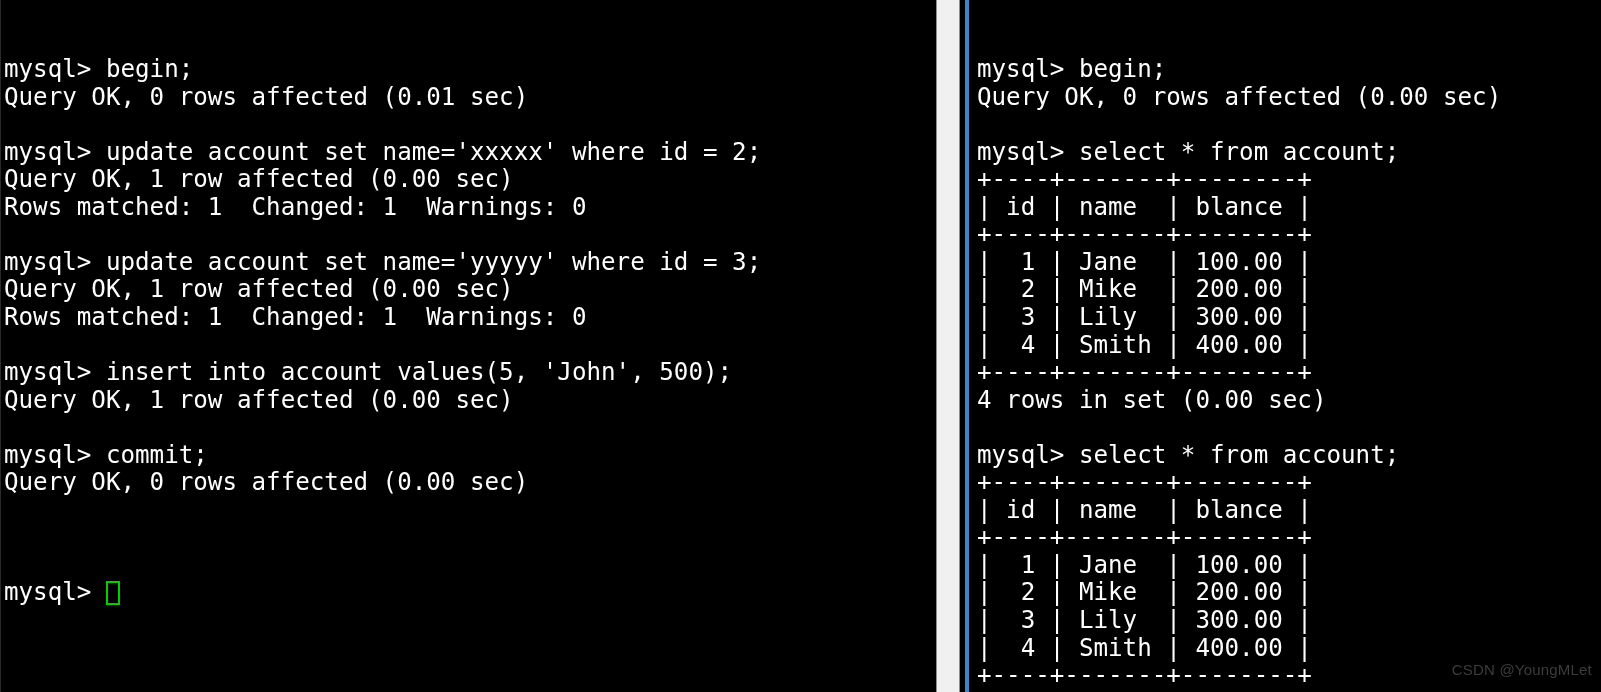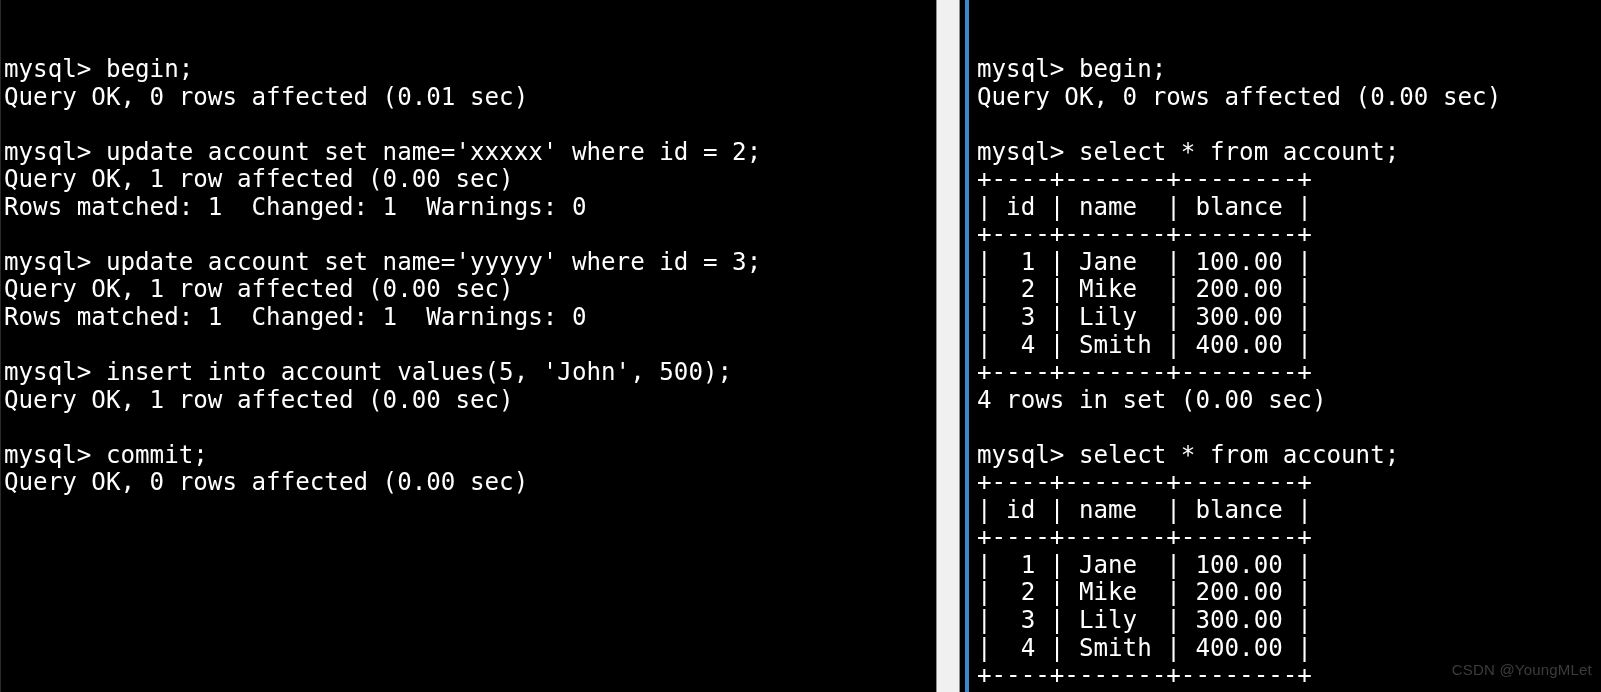--- a/index.html
+++ b/index.html
@@ -96,6 +96,7 @@
 
   <div class="pane pane-left">
     <div id="left-lines"><div class="line">mysql&gt; begin;</div><div class="line">Query OK, 0 rows affected (0.01 sec)</div><div class="line blank">&nbsp;</div><div class="line">mysql&gt; update account set name='xxxxx' where id = 2;</div><div class="line">Query OK, 1 row affected (0.00 sec)</div><div class="line">Rows matched: 1  Changed: 1  Warnings: 0</div><div class="line blank">&nbsp;</div><div class="line">mysql&gt; update account set name='yyyyy' where id = 3;</div><div class="line">Query OK, 1 row affected (0.00 sec)</div><div class="line">Rows matched: 1  Changed: 1  Warnings: 0</div><div class="line blank">&nbsp;</div><div class="line">mysql&gt; insert into account values(5, 'John', 500);</div><div class="line">Query OK, 1 row affected (0.00 sec)</div><div class="line blank">&nbsp;</div><div class="line">mysql&gt; commit;</div><div class="line">Query OK, 0 rows affected (0.00 sec)</div><div class="line blank">&nbsp;</div></div>
+    <div class="line"><span>mysql&gt; </span><span class="cursor-wrap"><span class="cursor"></span></span></div>
   </div>
 
   <div class="divider"></div>

